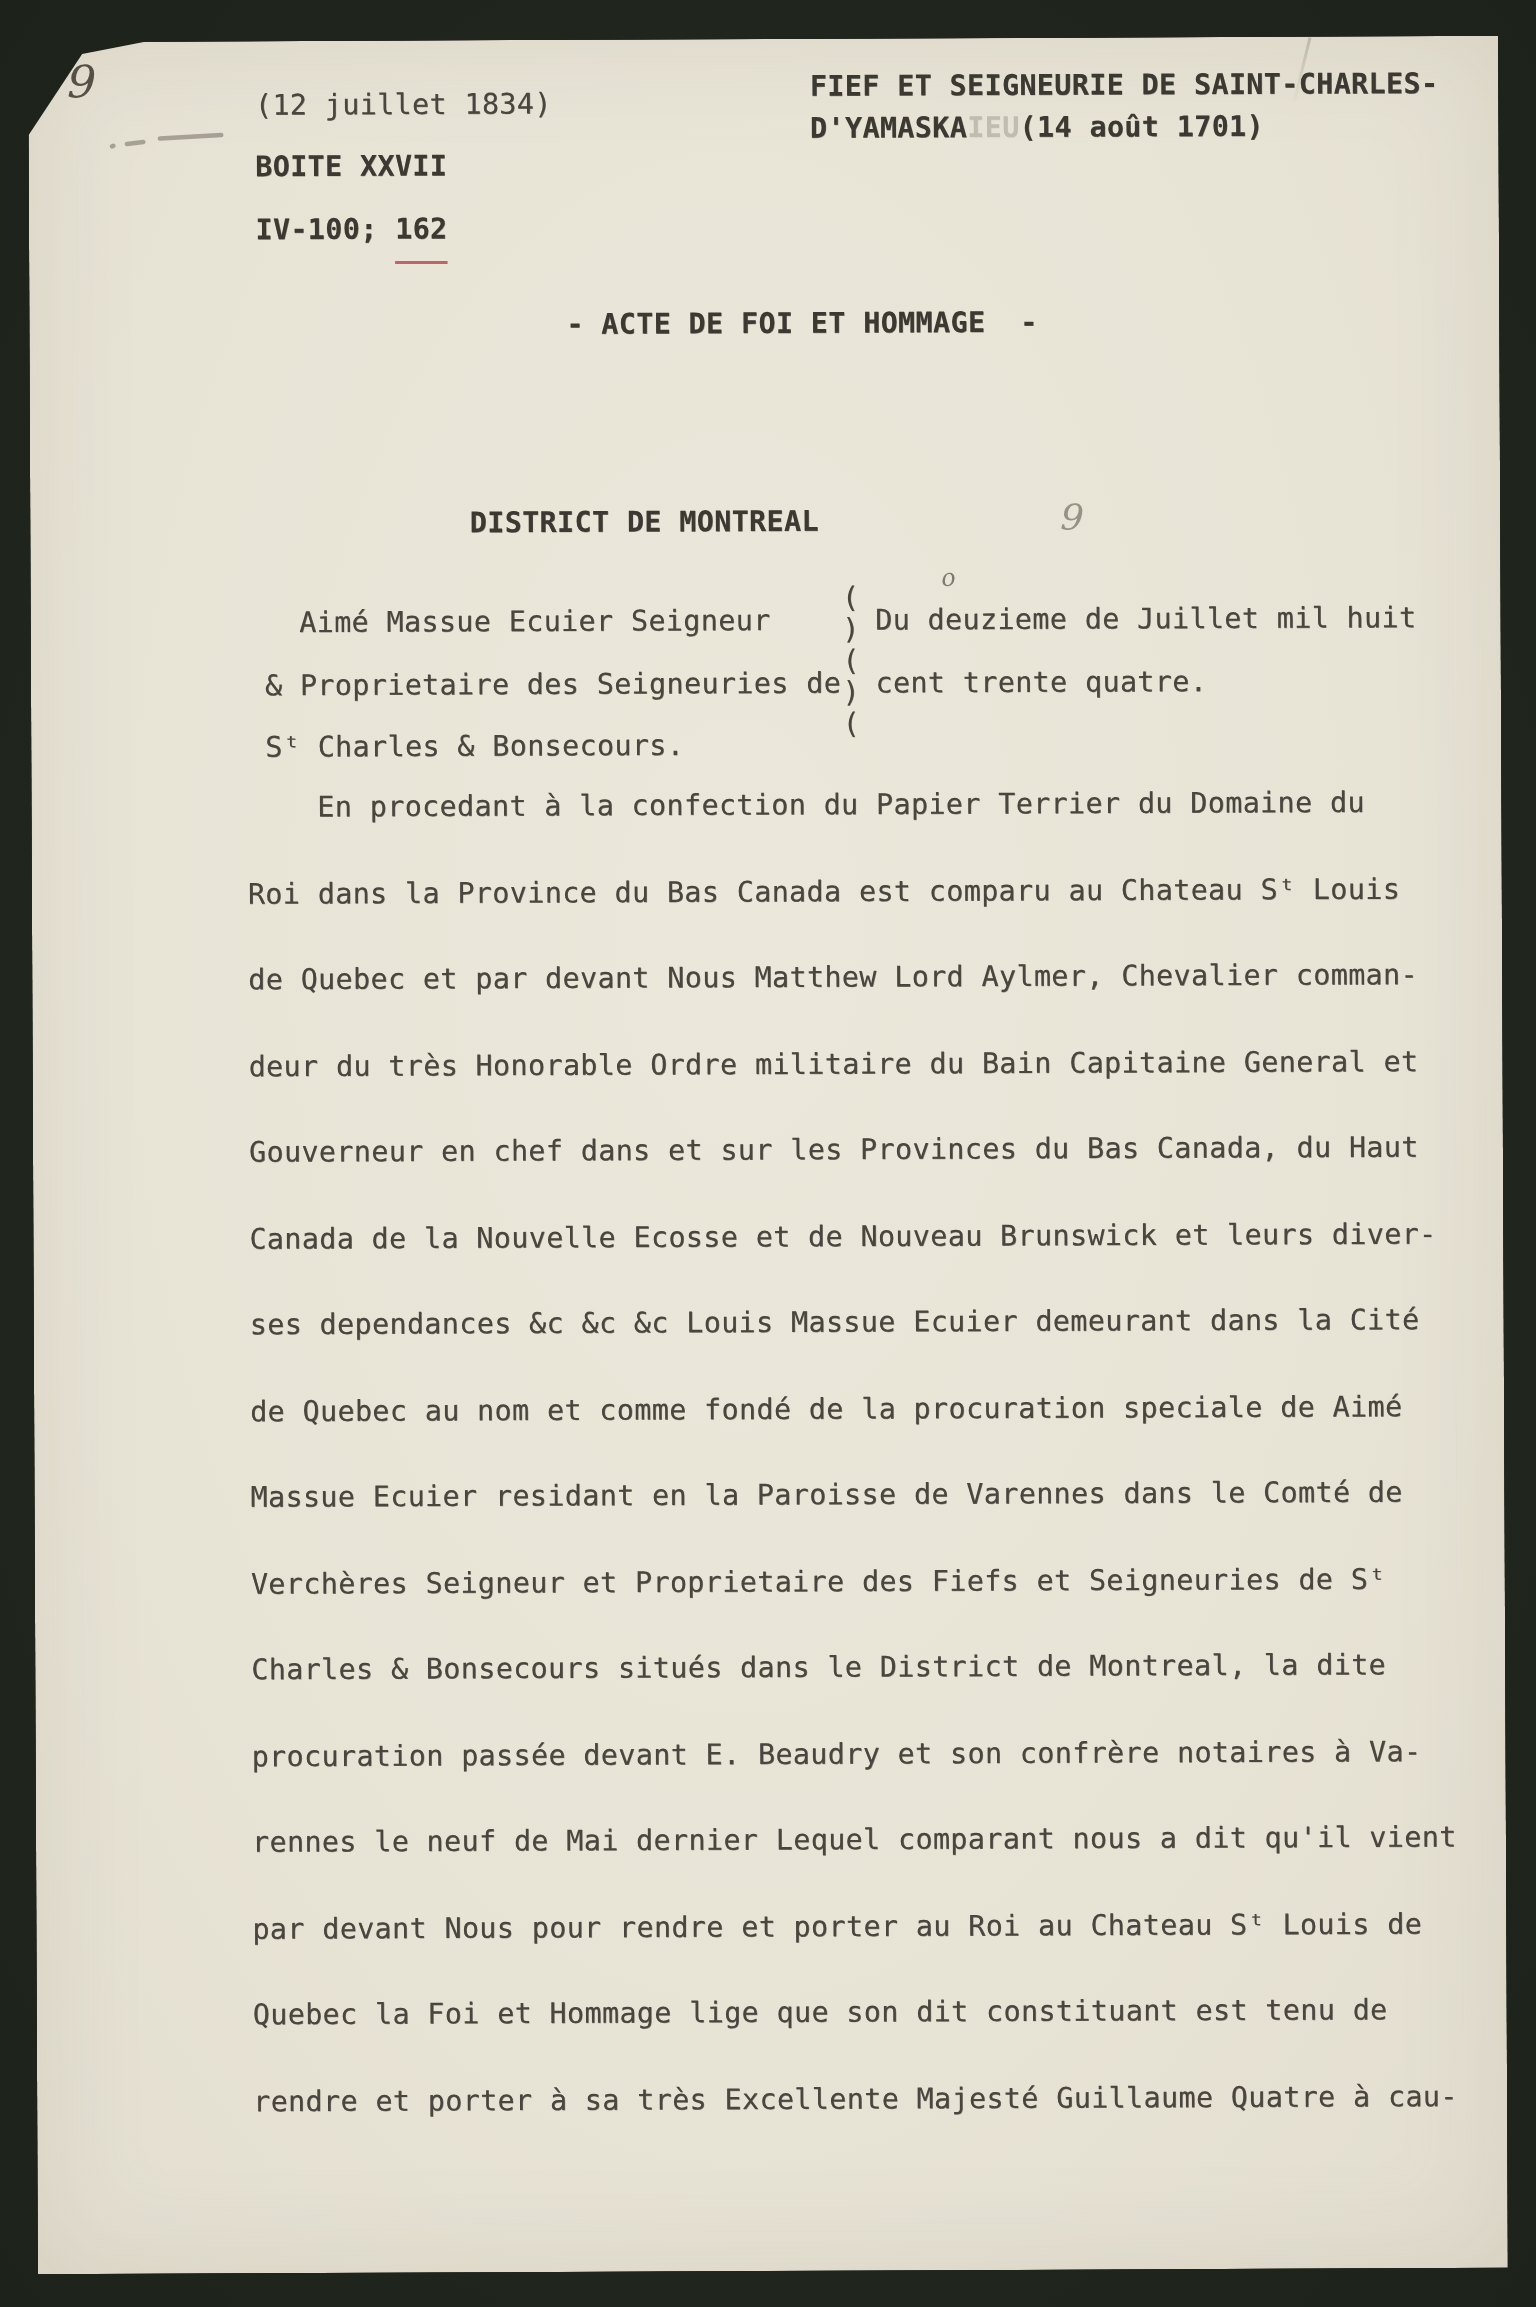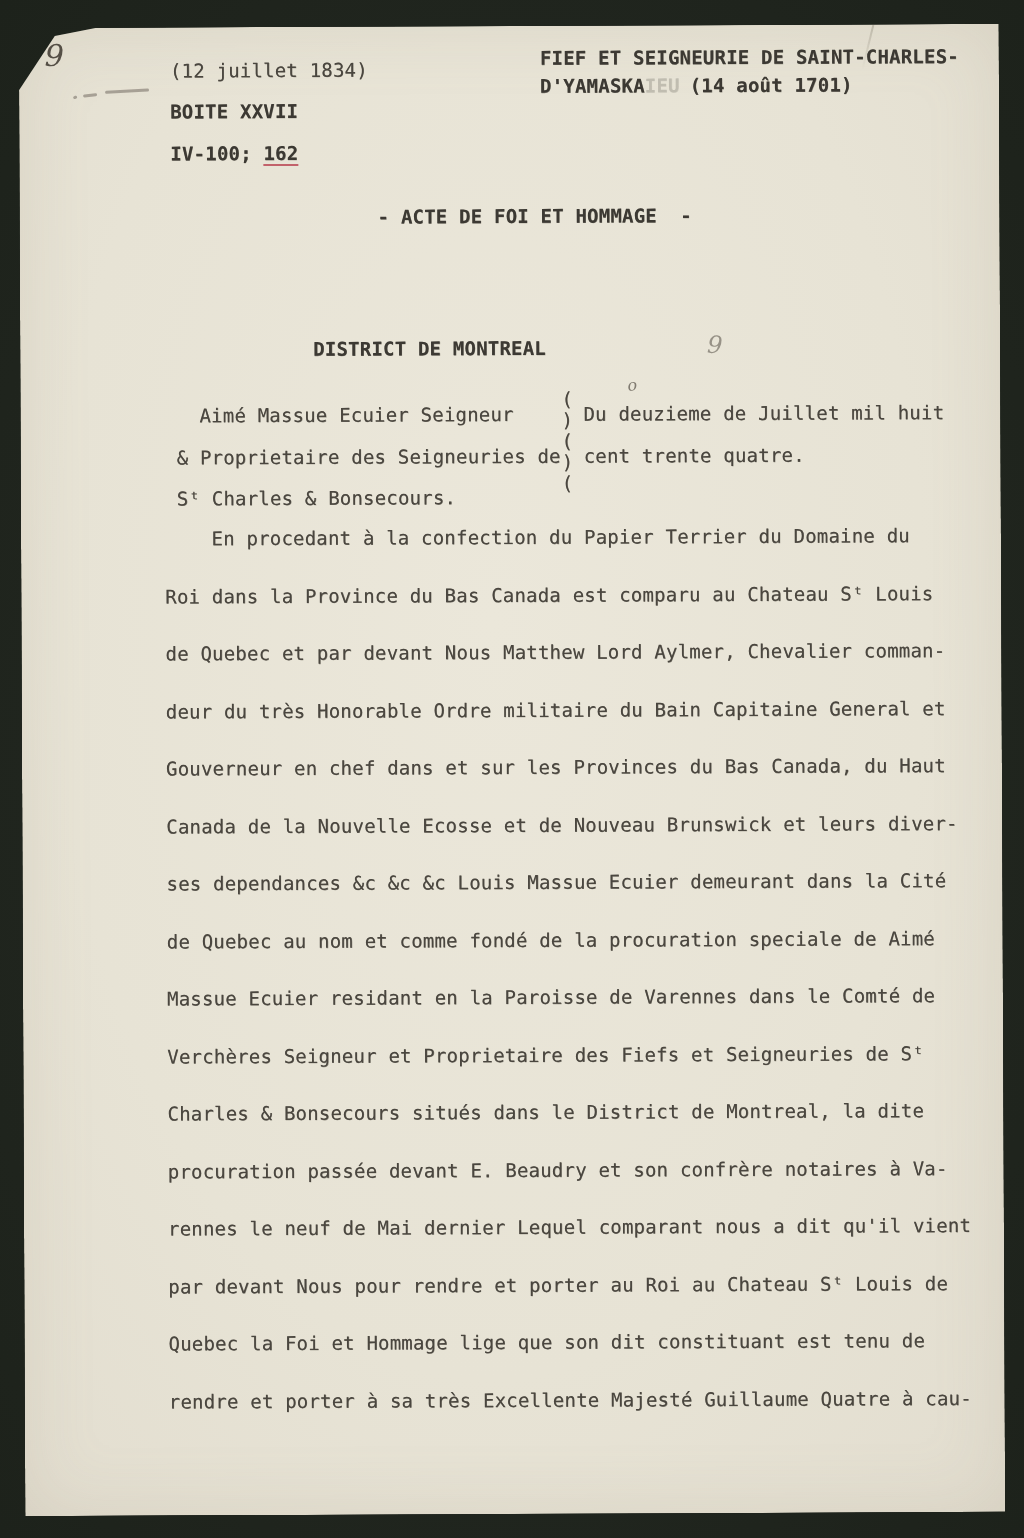--- a/index.html
+++ b/index.html
@@ -34,7 +34,7 @@
   .underline-red{border-bottom:2.5px solid #c2626b;padding-bottom:0;}
   .tr-block{left:521px;top:18px;line-height:28px;}
   .ghost{opacity:.22;font-weight:bold;}
-  .tr-date{margin-left:10px;}
+  .tr-date{margin-left:0;}
   .title{left:358px;top:179px;}
   .district{left:293px;top:311px;}
   .ref-left{left:156px;top:368px;line-height:41.5px;}

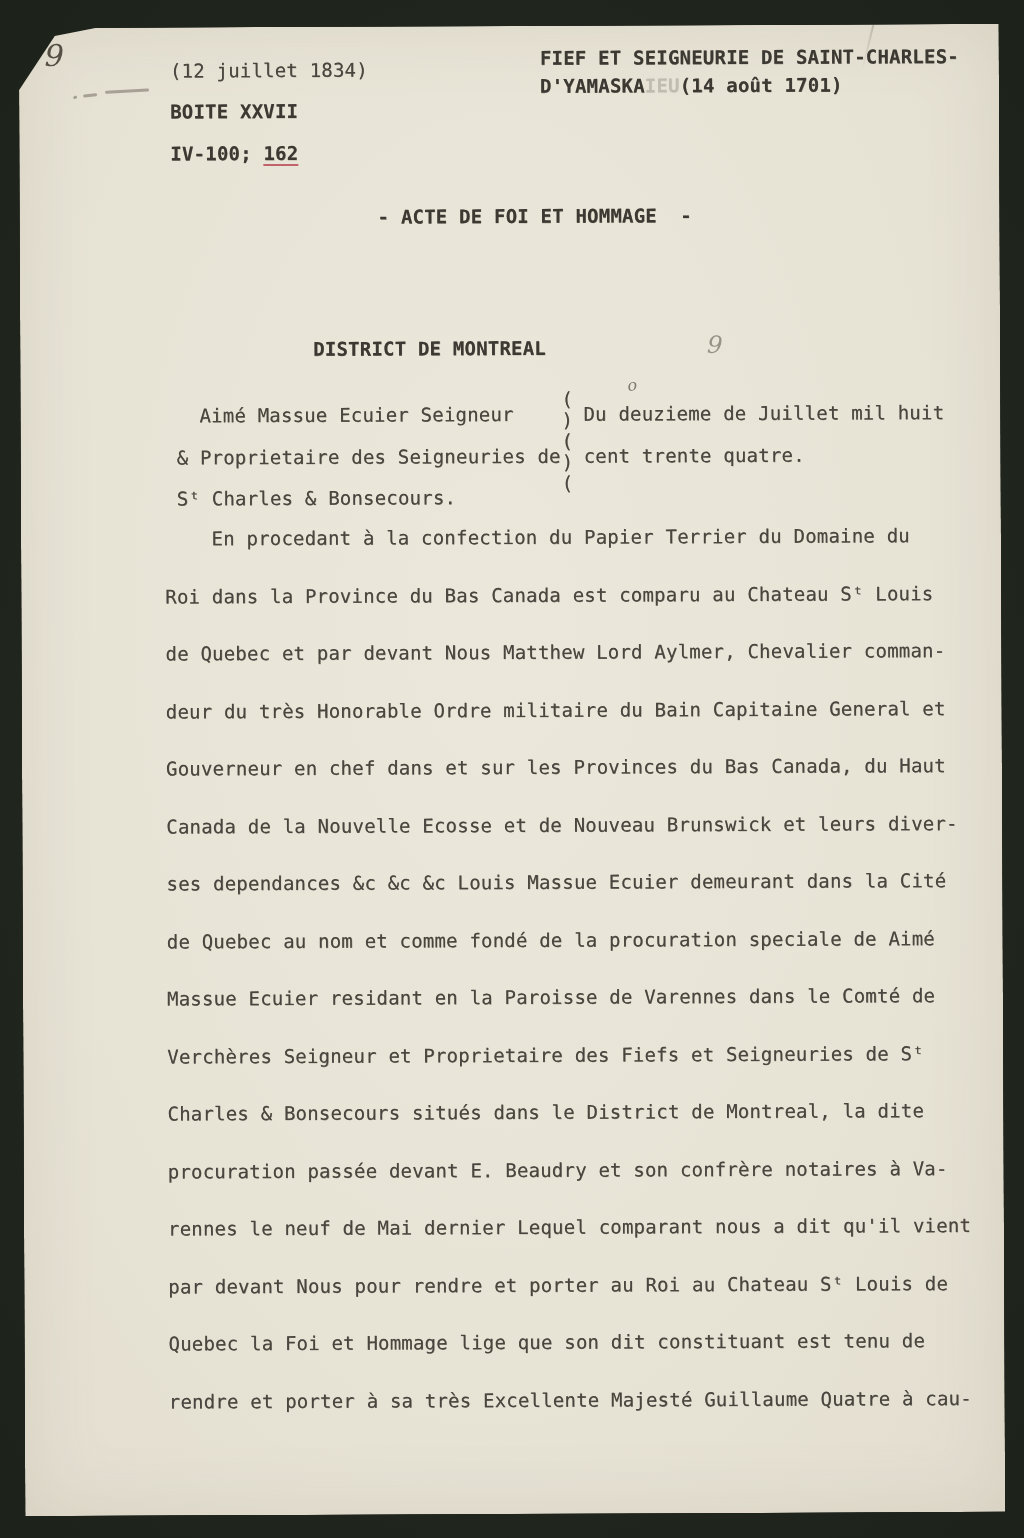--- a/index.html
+++ b/index.html
@@ -31,7 +31,7 @@
   .hand9-margin{left:687px;top:306px;font-size:24px;opacity:.55;transform:rotate(4deg);}
   .hand-o{left:607px;top:350px;font-size:16px;opacity:.7;transform:rotate(-6deg);}
   .tl-block{left:151px;top:23px;line-height:41.4px;}
-  .underline-red{border-bottom:2.5px solid #c2626b;padding-bottom:0;}
+  .underline-red{border-bottom:2.5px solid #c2626b;padding-bottom:10px;}
   .tr-block{left:521px;top:18px;line-height:28px;}
   .ghost{opacity:.22;font-weight:bold;}
   .tr-date{margin-left:0;}

